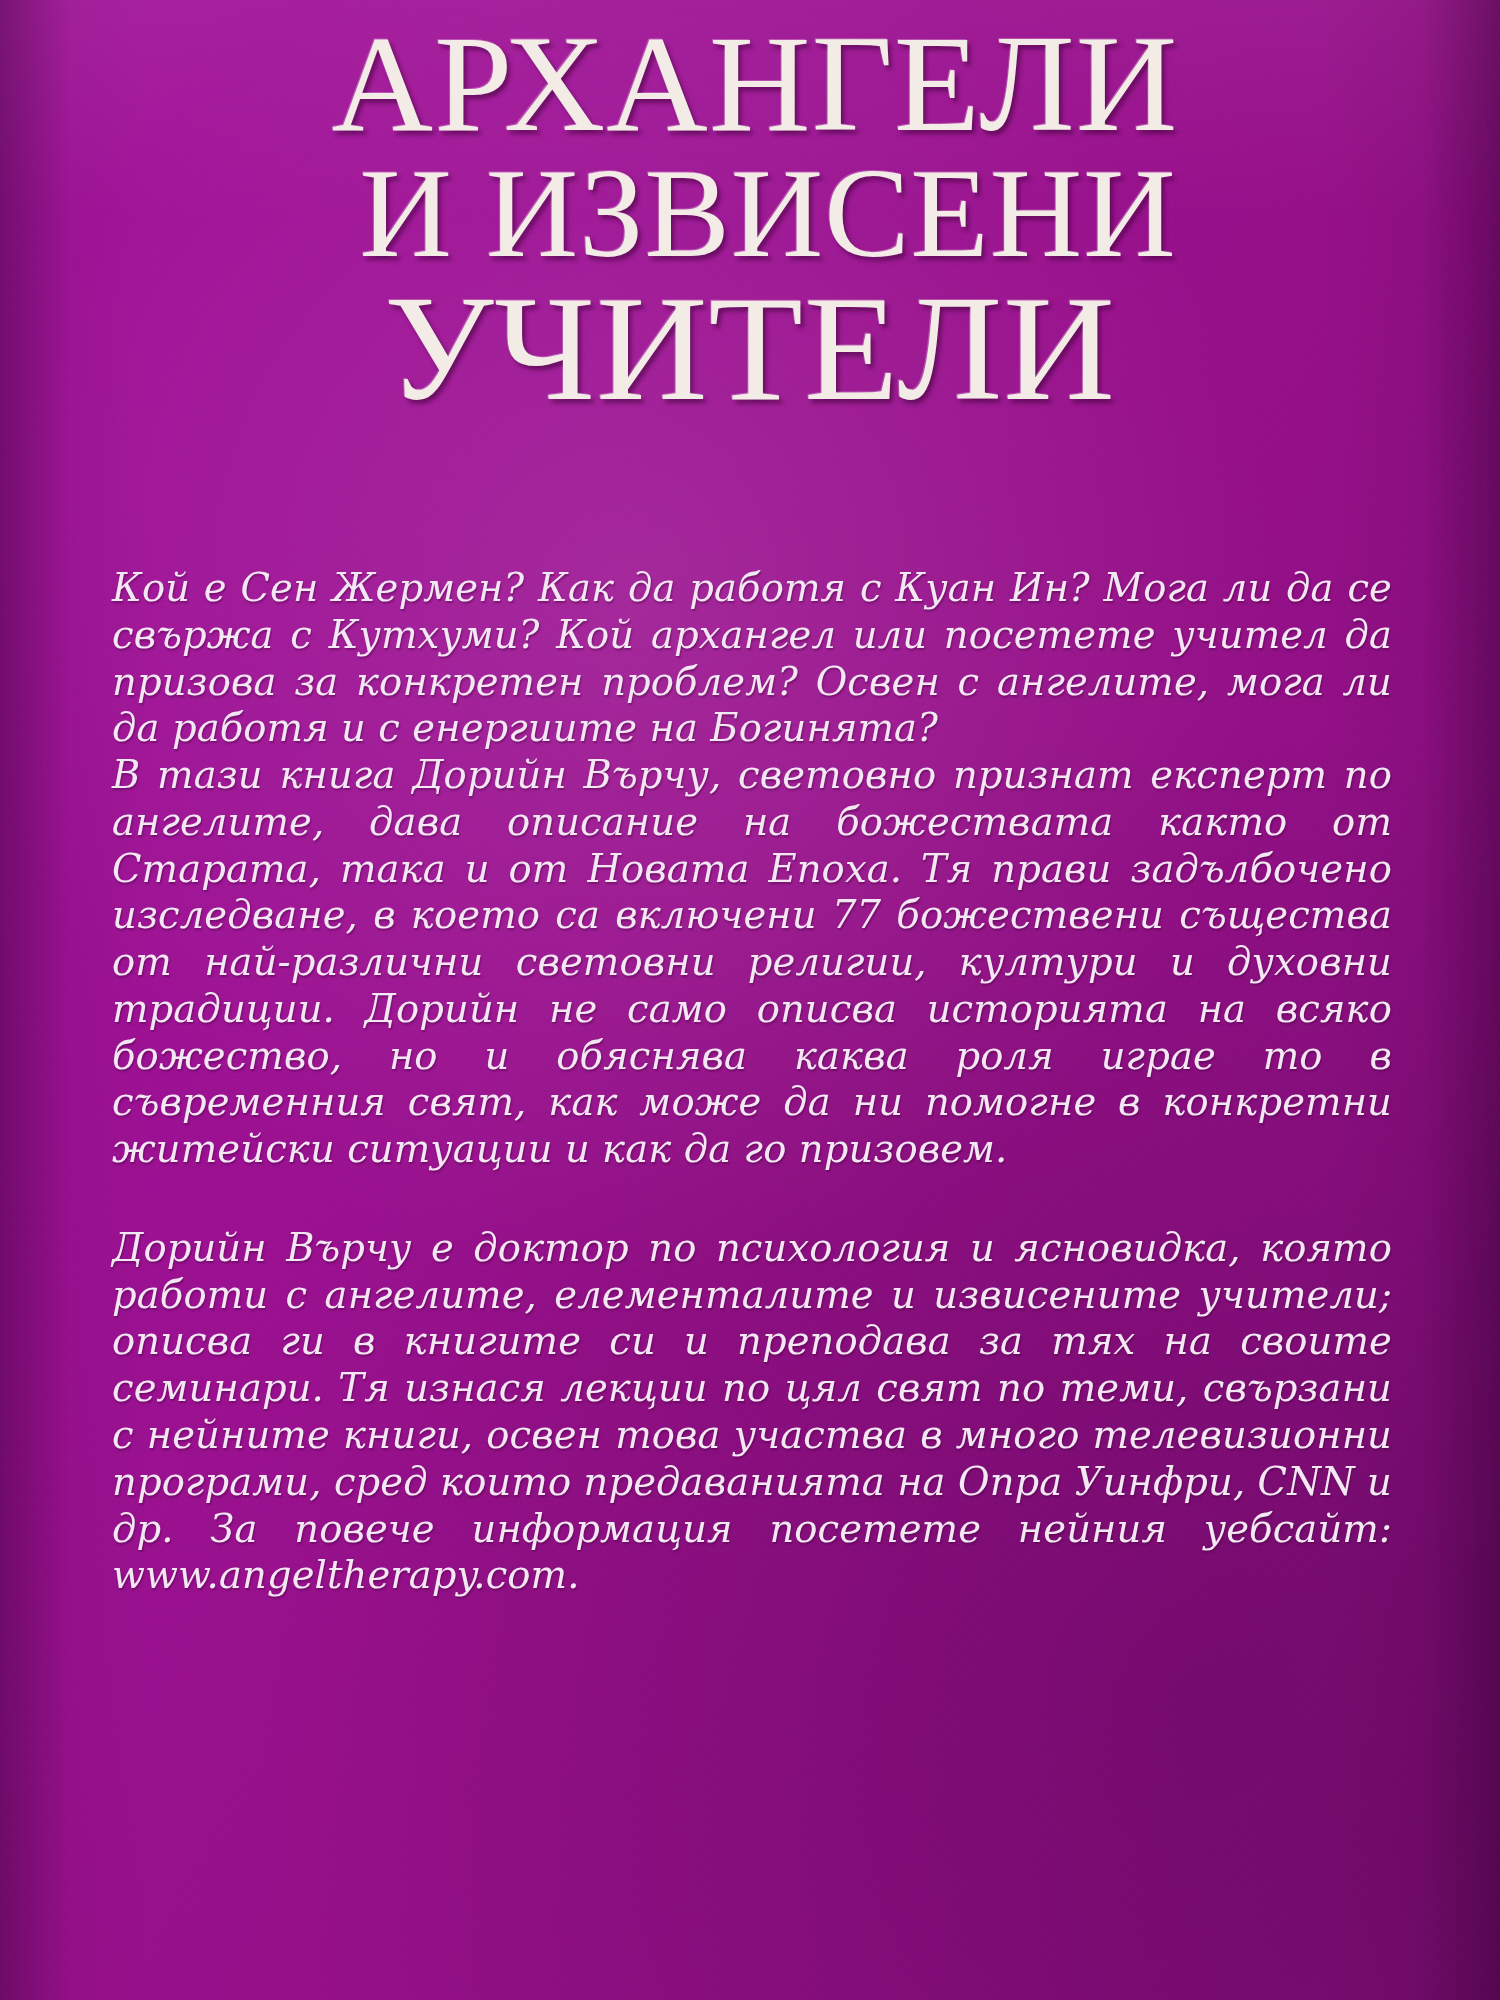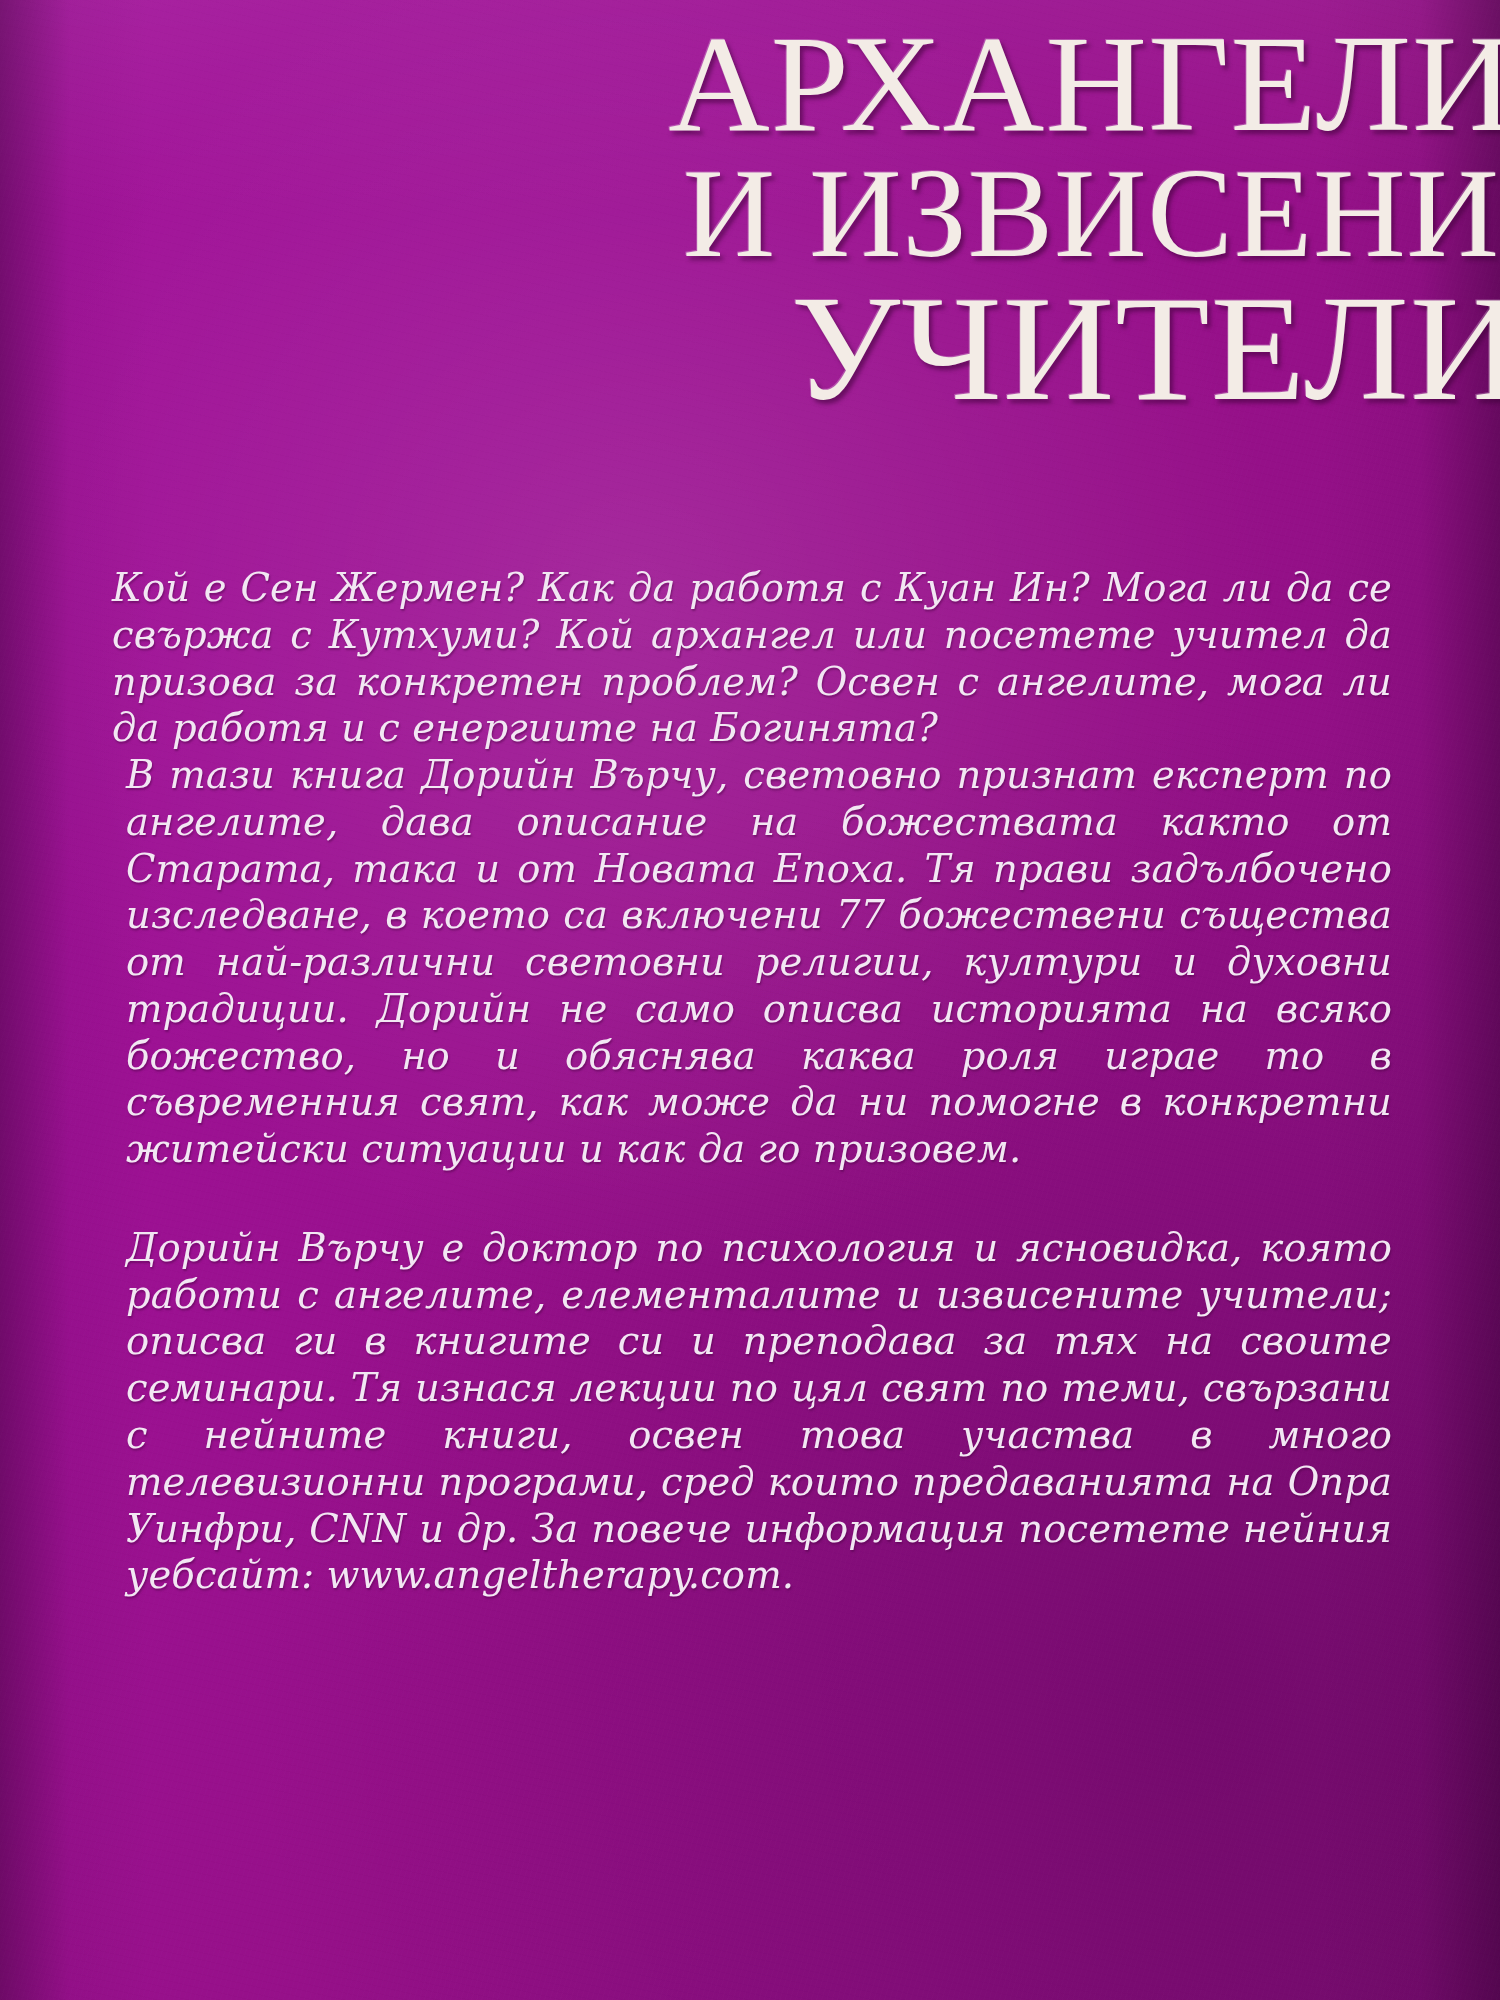--- a/index.html
+++ b/index.html
@@ -54,7 +54,7 @@
     top: 18px;
     left: 0;
     width: 1500px;
-    text-align: right;
+    text-align: center;
     z-index: 3;
   }
   .title-line {

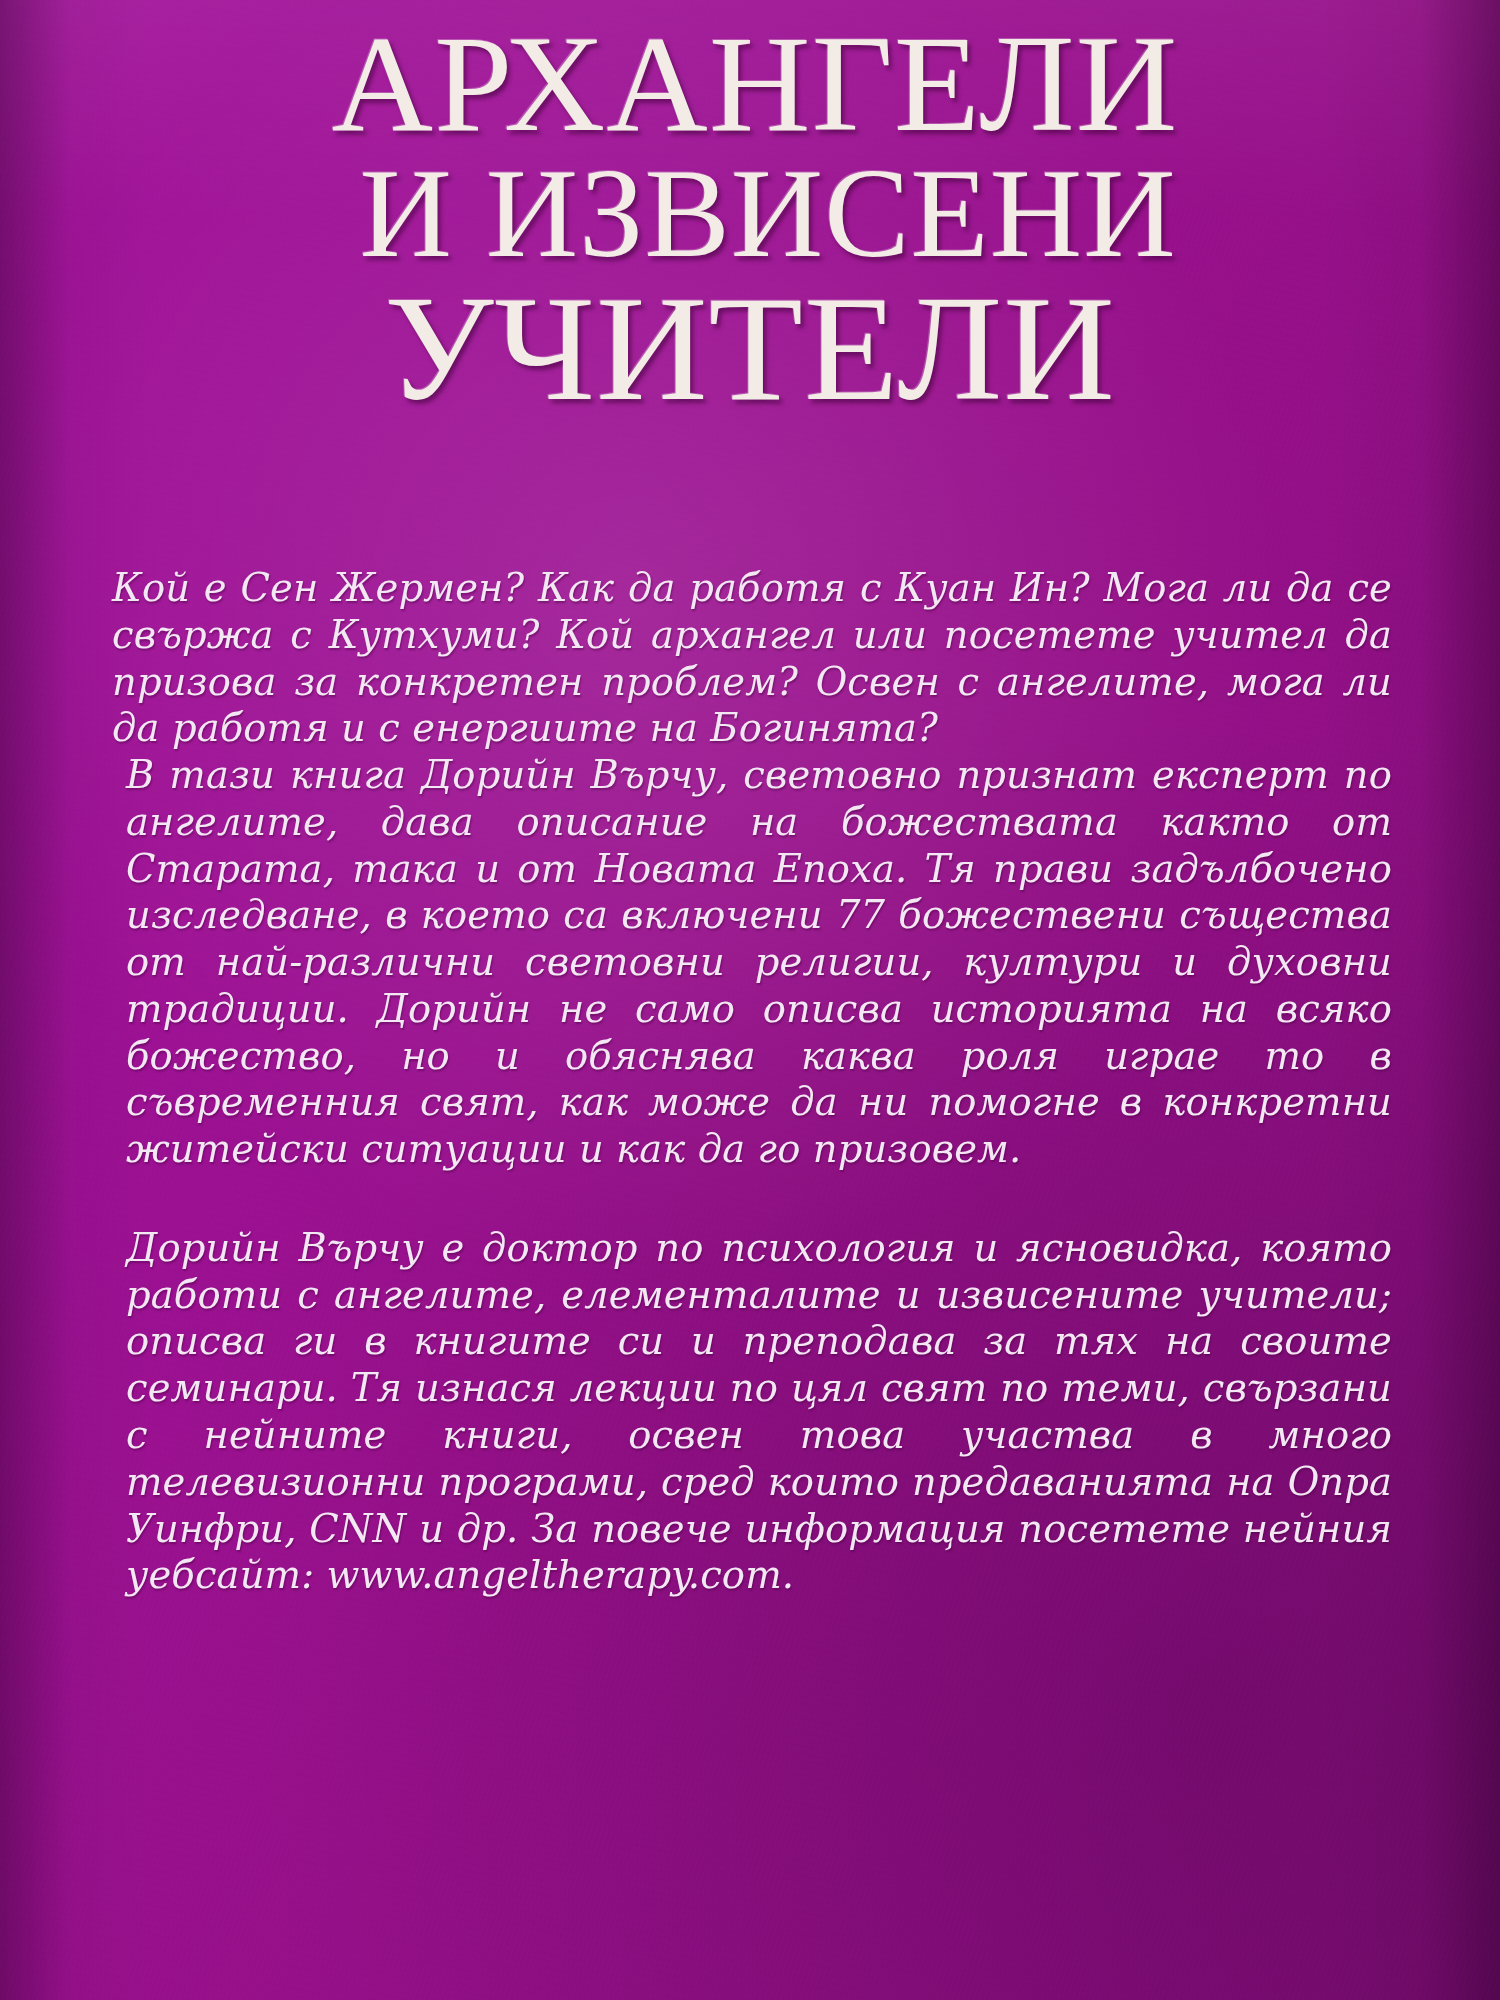--- a/index.html
+++ b/index.html
@@ -93,7 +93,7 @@
     font-style: italic;
     letter-spacing: 0.1px;
   }
-  .para + .para { margin-top: 0px; margin-left: 14px; }
+  .para + .para { margin-top: 0px; }
   #para-3 { margin-top: 52px; }
   #para-3.last { text-align: justify; }
 </style>

